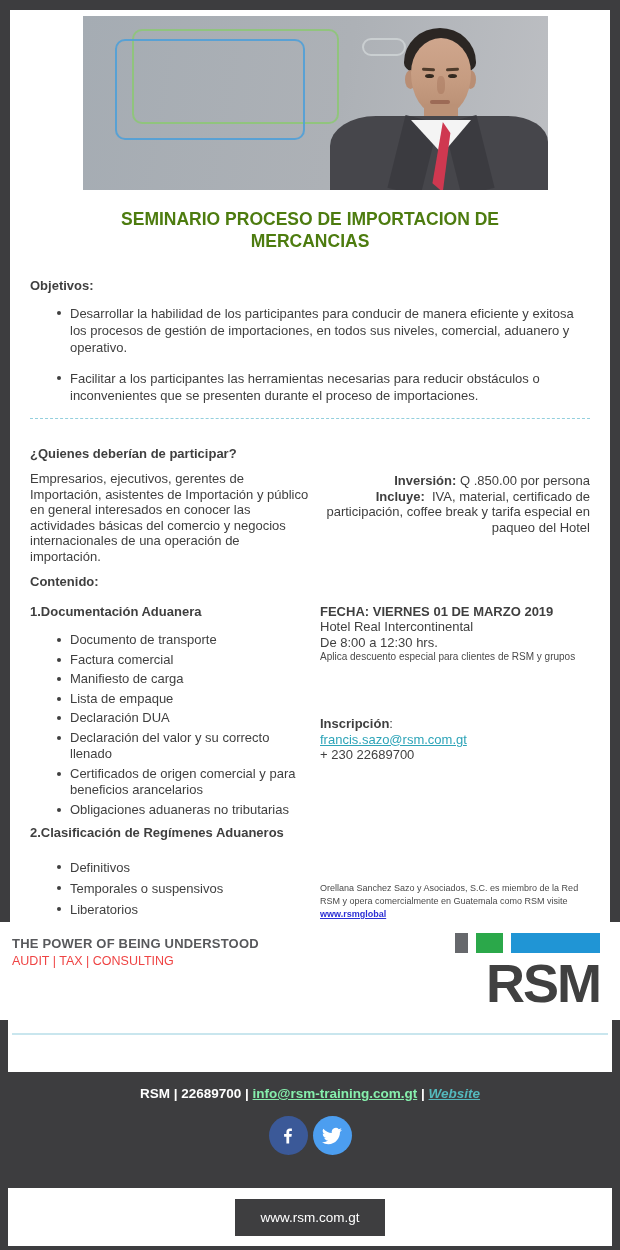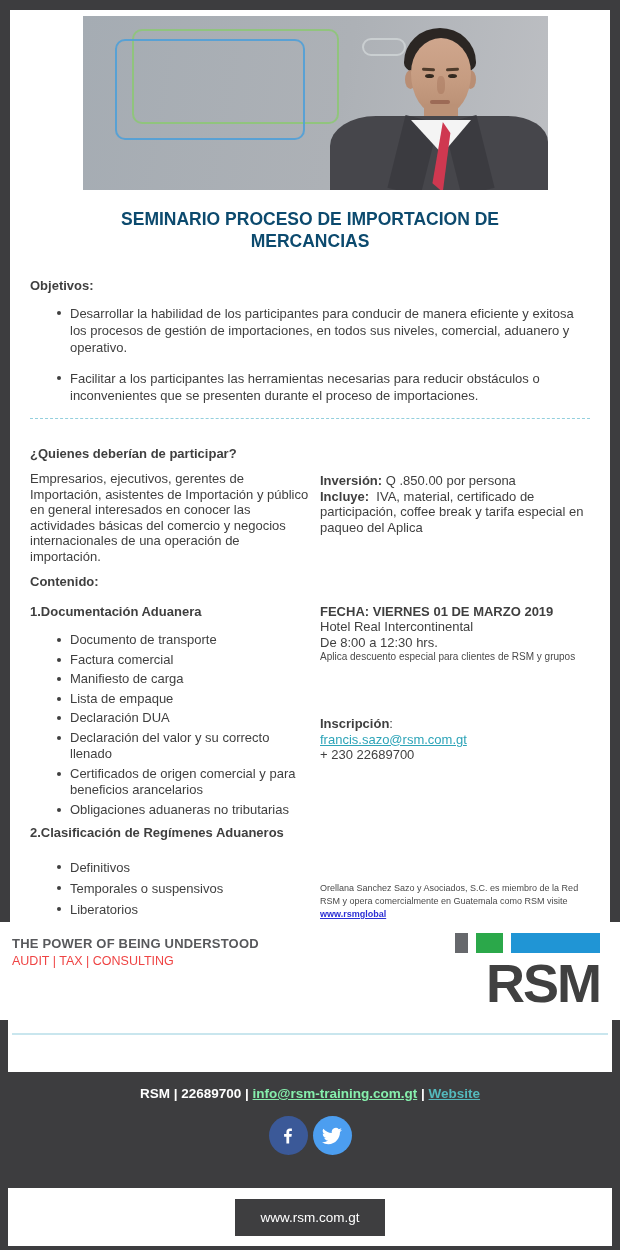--- a/index.html
+++ b/index.html
@@ -50,7 +50,7 @@
   .tie   { left:124px; top:106px; width:18px; height:70px; background:#cf3850; clip-path:polygon(50% 0,95% 15%,70% 100%,10% 88%); transform:rotate(3deg); }
 
   .title {
-    color:#0c4a6e; font-size:17.5px; font-weight:bold; text-align:center;
+    color:#4d7c0f; font-size:17.5px; font-weight:bold; text-align:center;
     max-width:440px; margin:18px auto 0; line-height:22px;
   }
 

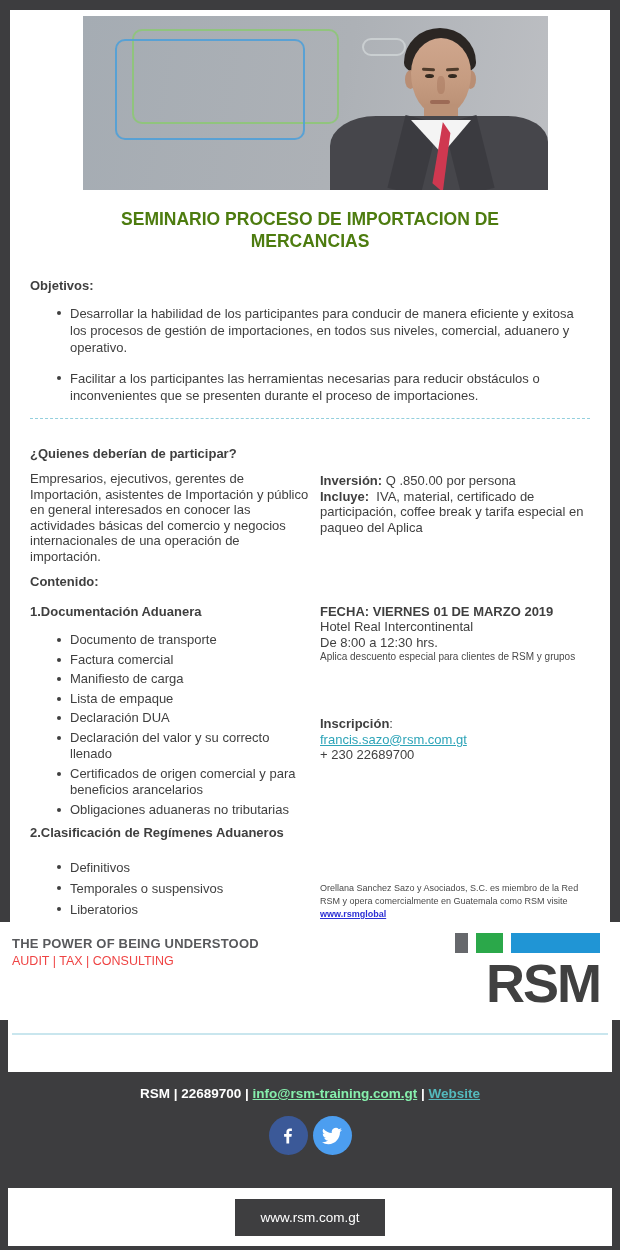--- a/index.html
+++ b/index.html
@@ -73,7 +73,7 @@
   .row-participar { margin-top:27px; }
   .participar-body { margin:10px 0 0; line-height:15.5px; max-width:280px; }
   .inv-block { padding-top:27px; line-height:15.5px; }
-  .inv-block p { margin:0; }
+  .inv-block p { margin:0;text-align:right; }
   .contenido-heading { margin-top:10px; }
   .row-doc { margin-top:15px; }
   .doc-list { margin-top:13px; width:272px; }

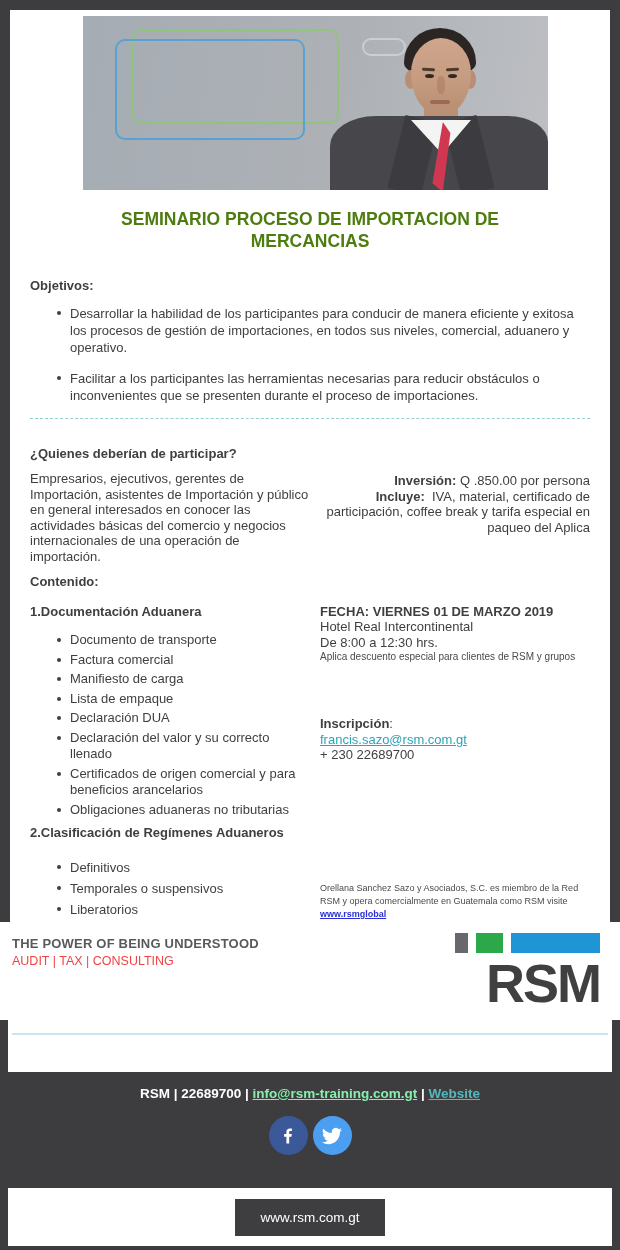--- a/index.html
+++ b/index.html
@@ -171,7 +171,7 @@
       <div class="col-r">
         <div class="inv-block">
           <p><span class="h">Inversión:</span> <span>Q .850.00 por persona</span></p>
-          <p><span class="h">Incluye:</span>&nbsp; <span>IVA, material, certificado de participación, coffee break y tarifa especial en paqueo del Aplica</span></p>
+          <p><span class="h">Incluye:</span>&nbsp; <span>IVA, material, certificado de participación, coffee break y tarifa especial en paqueo del Hotel</span></p>
         </div>
       </div>
     </div>

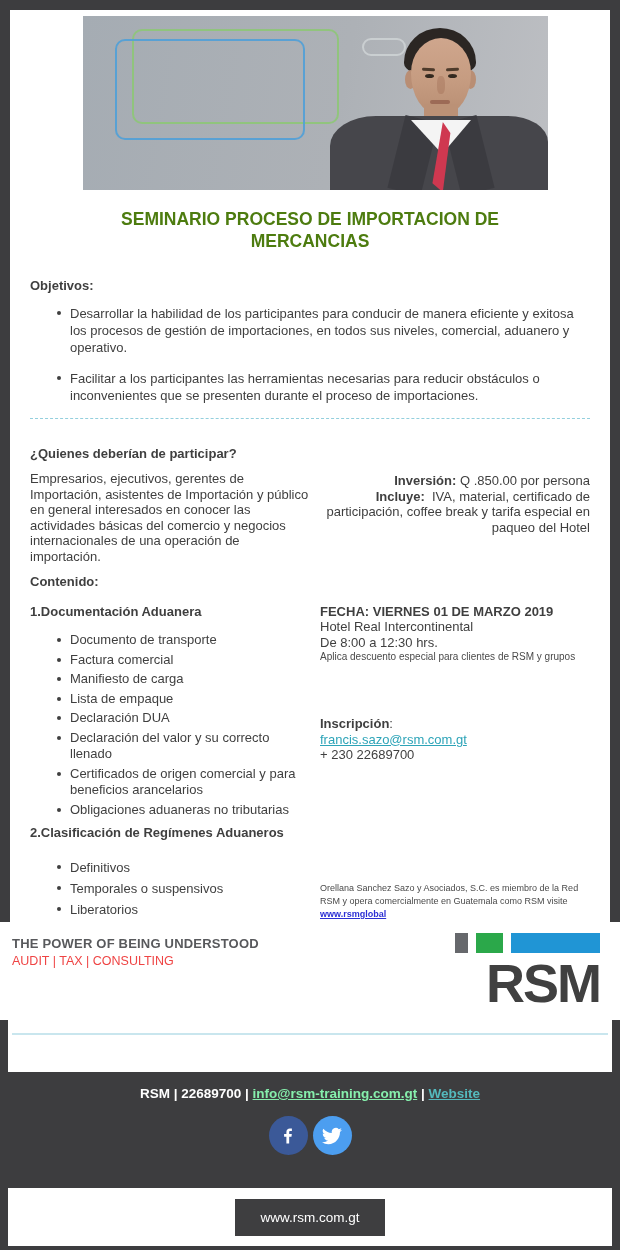--- a/index.html
+++ b/index.html
@@ -110,7 +110,7 @@
   .darkfooter { height:116px; background:#3d3d3f; text-align:center; color:#ffffff; padding-top:14px; }
   .contact-line { font-size:13.5px; font-weight:bold; }
   .f-link-blue { color:#86efac; text-decoration:underline; }
-  .f-link-teal { color:#54b9bd; text-decoration:underline; }
+  .f-link-teal { color:#54b9bd; text-decoration:underline;font-style:italic; }
   .social { margin-top:15px; display:flex; justify-content:center; gap:5px; }
   .icon-circle { width:39px; height:39px; border-radius:50%; display:flex; align-items:center; justify-content:center; }
   .fb { background:#3b5998; }

